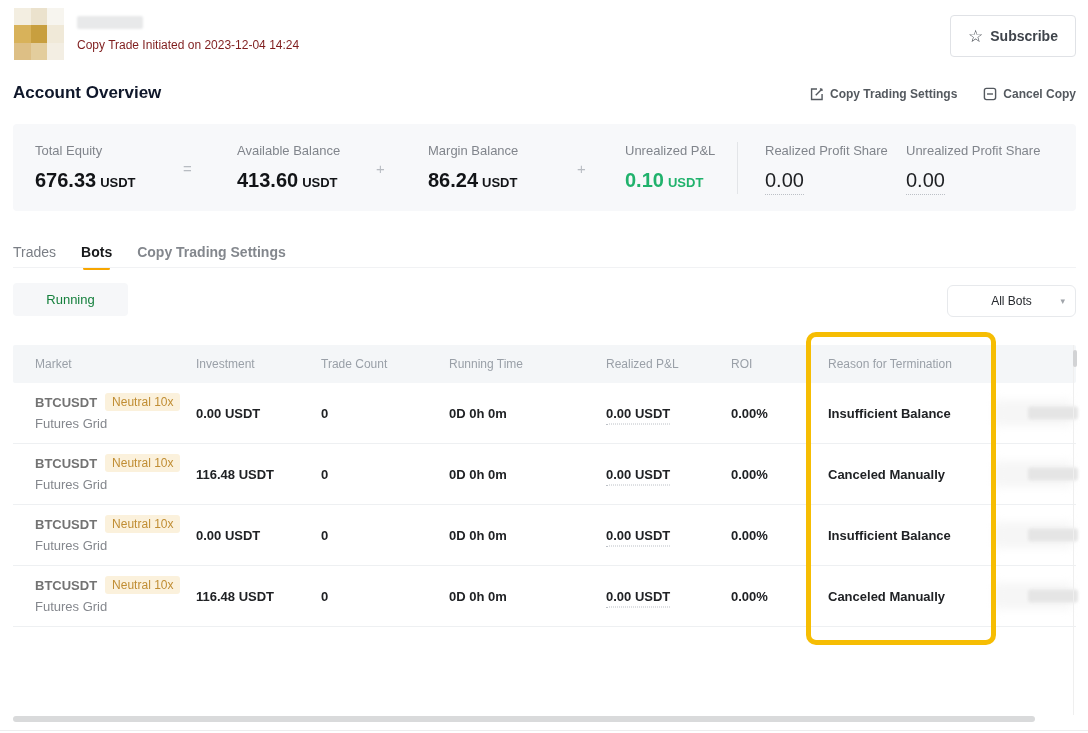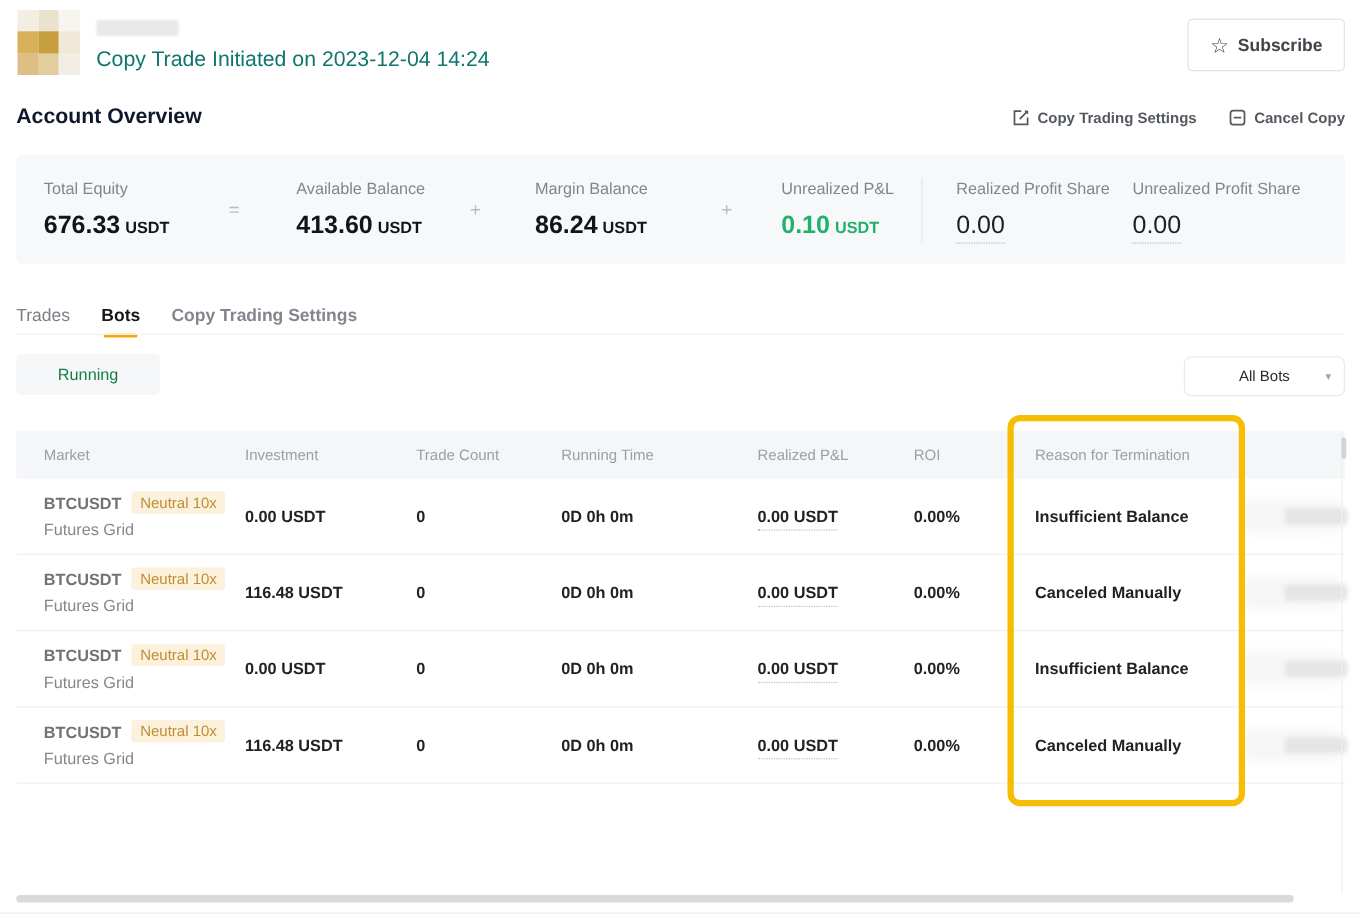--- a/index.html
+++ b/index.html
@@ -16,7 +16,7 @@
   .avatar div:nth-child(9){background:#f3eee3}
   .user-blur{position:absolute;left:77px;top:16px;width:66px;height:13px;background:#e8e9ea;
              border-radius:2px;filter:blur(1px);}
-  .copy-info{position:absolute;left:77px;top:38px;font-size:17px;color:#0f766e;}
+  .copy-info{position:absolute;left:77px;top:38px;font-size:12px;color:#7f1d1d;}
   .subscribe-btn{position:absolute;right:12px;top:15px;width:124px;height:40px;background:#fff;
                  border:1px solid #e0e2e6;border-radius:4px;display:flex;align-items:center;
                  justify-content:center;gap:7px;font-size:14px;font-weight:bold;color:#3f444b;cursor:pointer;}

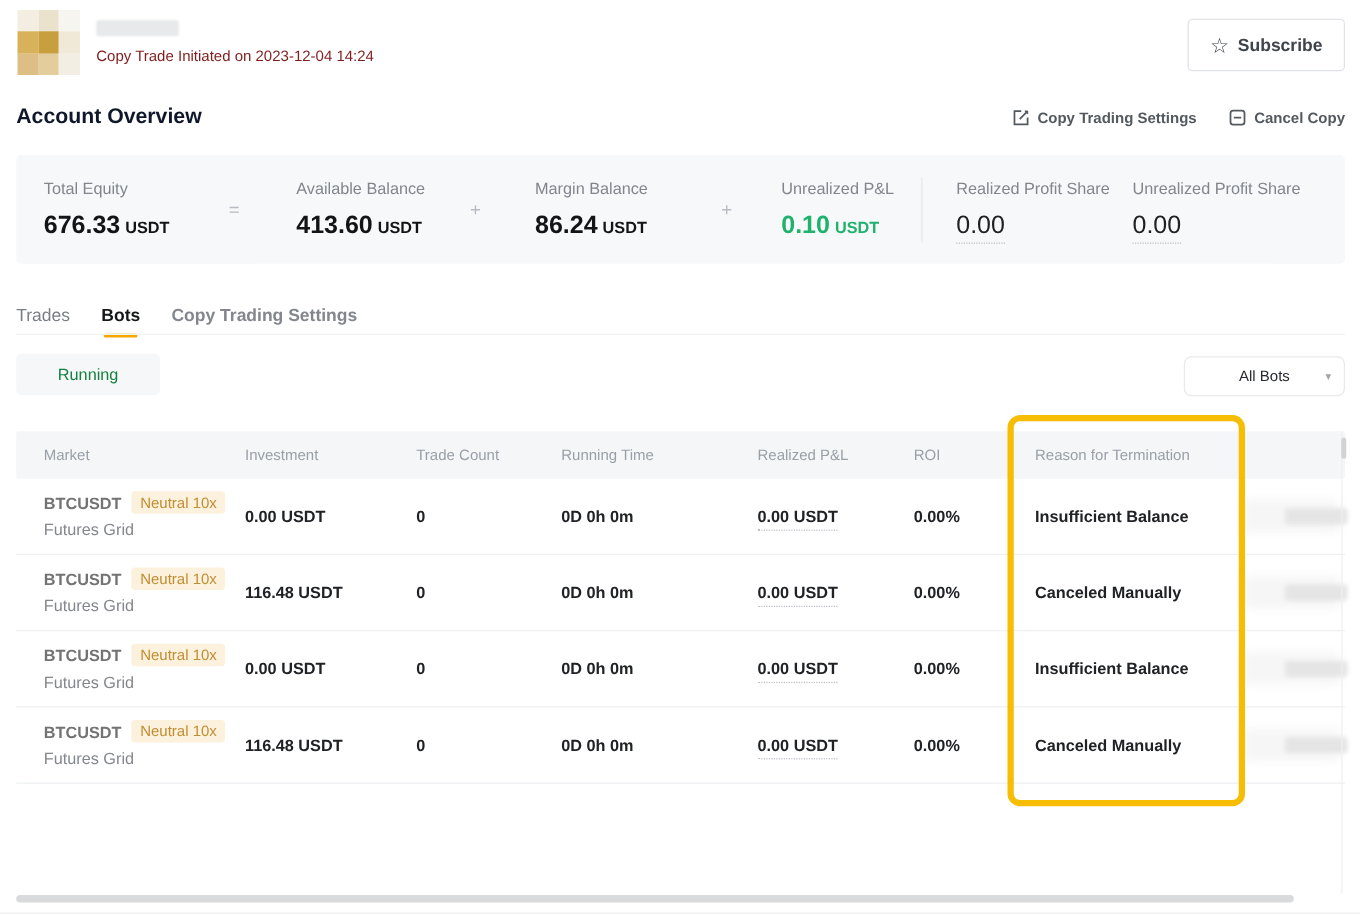--- a/index.html
+++ b/index.html
@@ -62,7 +62,7 @@
   
   .thead{position:absolute;left:13px;top:345px;right:12px;height:38px;background:#f4f6f8;border-radius:2px;}
   .th{position:absolute;top:12px;font-size:12px;color:#9aa0a8;white-space:nowrap;}
-  .c1{left:22px}.c2{left:183px}.c3{left:320px}.c4{left:436px}.c5{left:593px}.c6{left:718px}.c7{left:815px}
+  .c1{left:22px}.c2{left:183px}.c3{left:308px}.c4{left:436px}.c5{left:593px}.c6{left:718px}.c7{left:815px}
   .tbody{position:absolute;left:13px;top:383px;right:12px;}
   .trow{position:relative;height:60px;border-bottom:1px solid #eef0f2;}
   .cell{position:absolute;top:50%;transform:translateY(-50%);font-size:13px;font-weight:bold;

